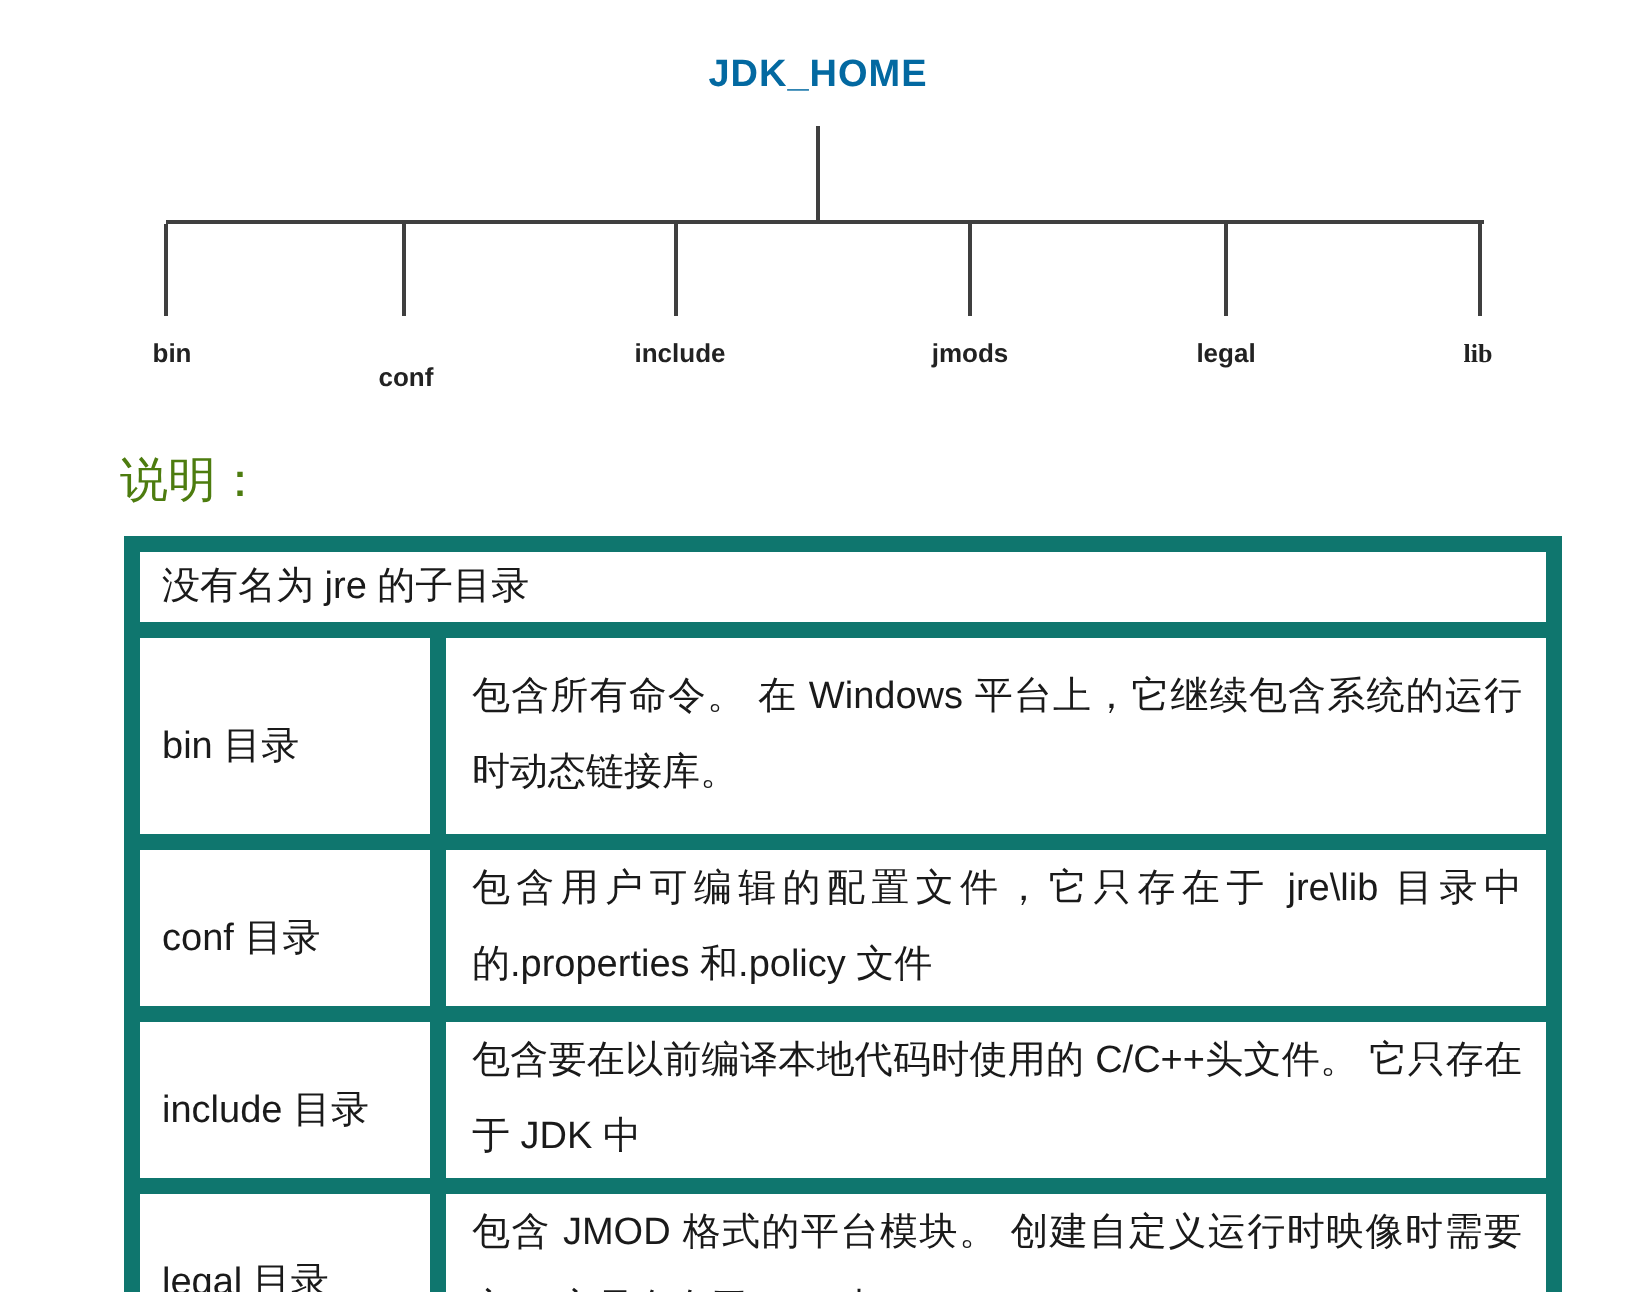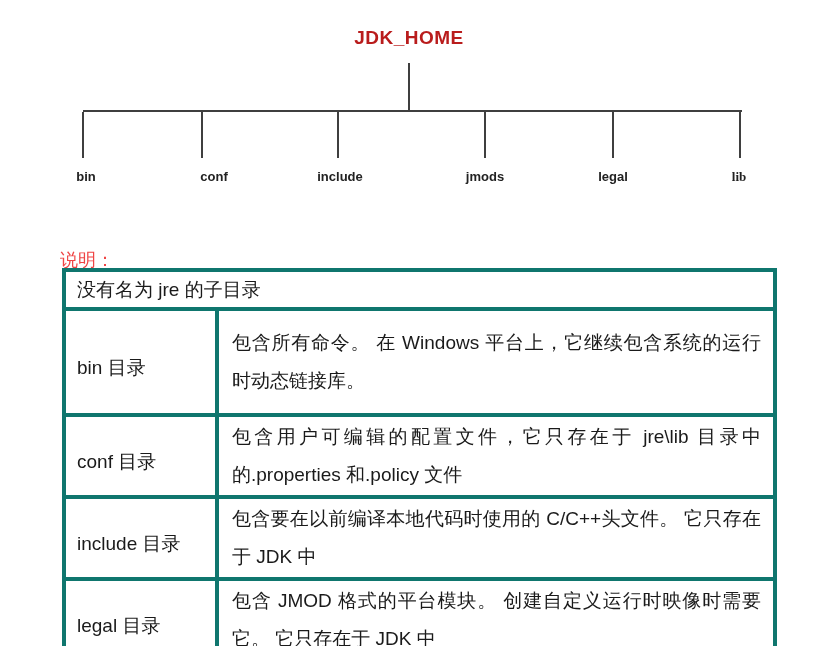--- a/index.html
+++ b/index.html
@@ -25,7 +25,7 @@
     text-align: center;
     font-size: 19px;
     font-weight: bold;
-    color: #b91c1c;
+    color: #0369a1;
     letter-spacing: 0.5px;
   }
   .tline {

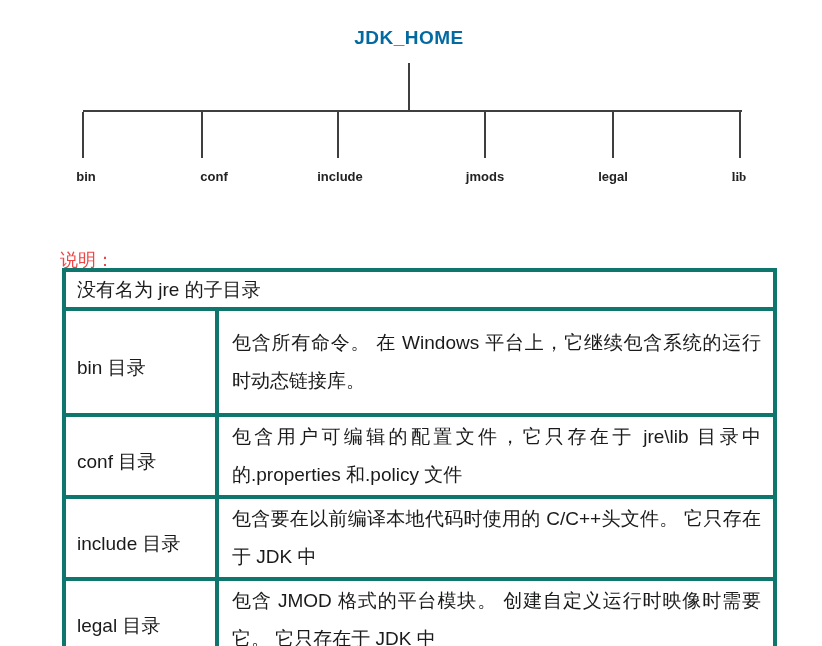--- a/index.html
+++ b/index.html
@@ -51,7 +51,7 @@
     color: #222222;
   }
   .leaf-0 { left: 26px;  }
-  .leaf-1 { left: 154px; }
+  .leaf-1 { left: 143px; margin-top: 12px; }
   .leaf-2 { left: 280px; }
   .leaf-3 { left: 425px; }
   .leaf-4 { left: 553px; }

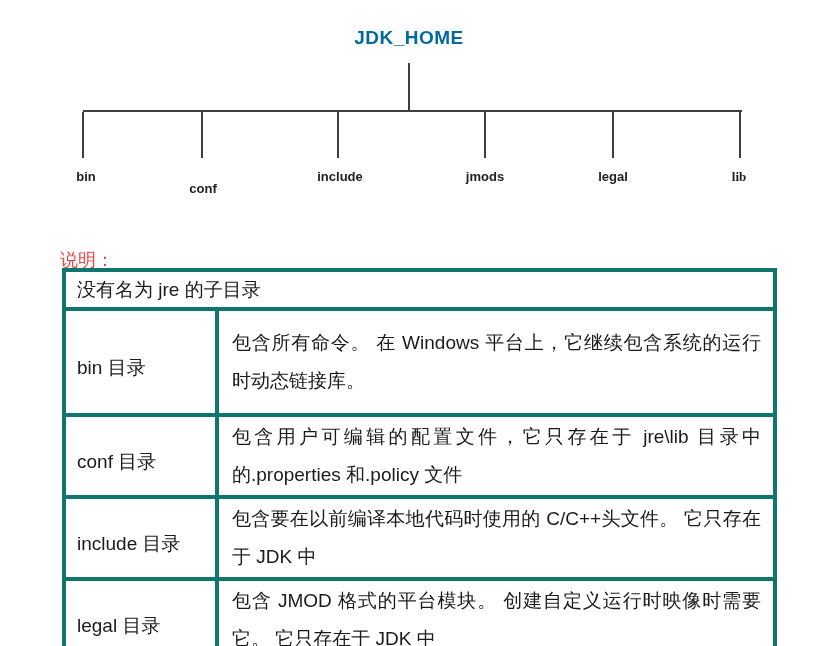--- a/index.html
+++ b/index.html
@@ -60,9 +60,9 @@
   .note {
     position: absolute;
     left: 60px;
-    top: 248px;
-    font-size: 18px;
-    color: #ef4444;
+    top: 224px;
+    font-size: 24px;
+    color: #4d7c0f;
   }
   
   table.dir-table {

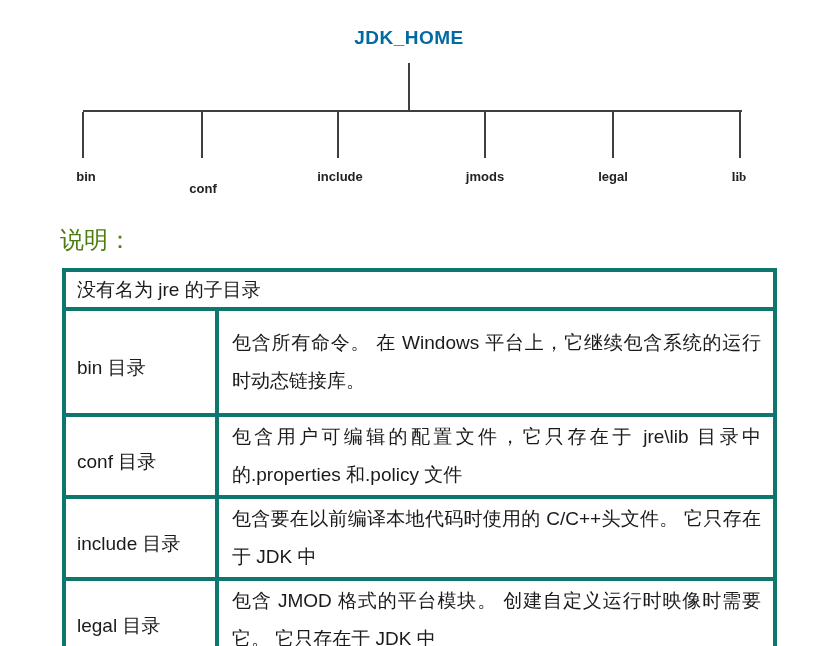--- a/index.html
+++ b/index.html
@@ -78,7 +78,7 @@
   table.dir-table col.c1 { width: 153px; }
   table.dir-table col.c2 { width: 558px; }
   table.dir-table td {
-    border: 4px solid #0f766e;
+    border: 8px solid #0f766e;
     vertical-align: middle;
     box-sizing: border-box;
   }

